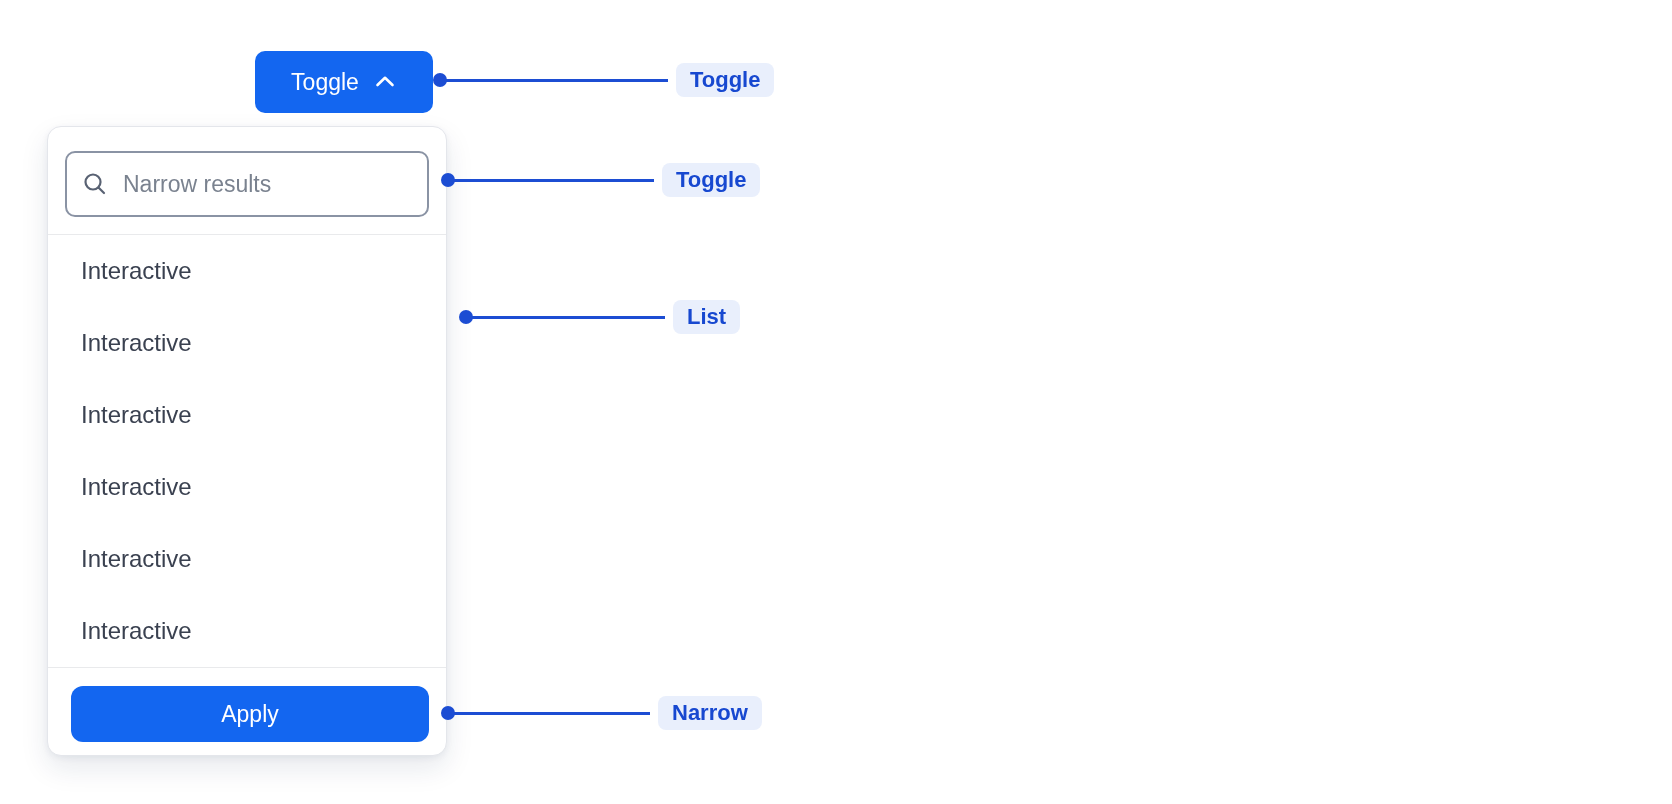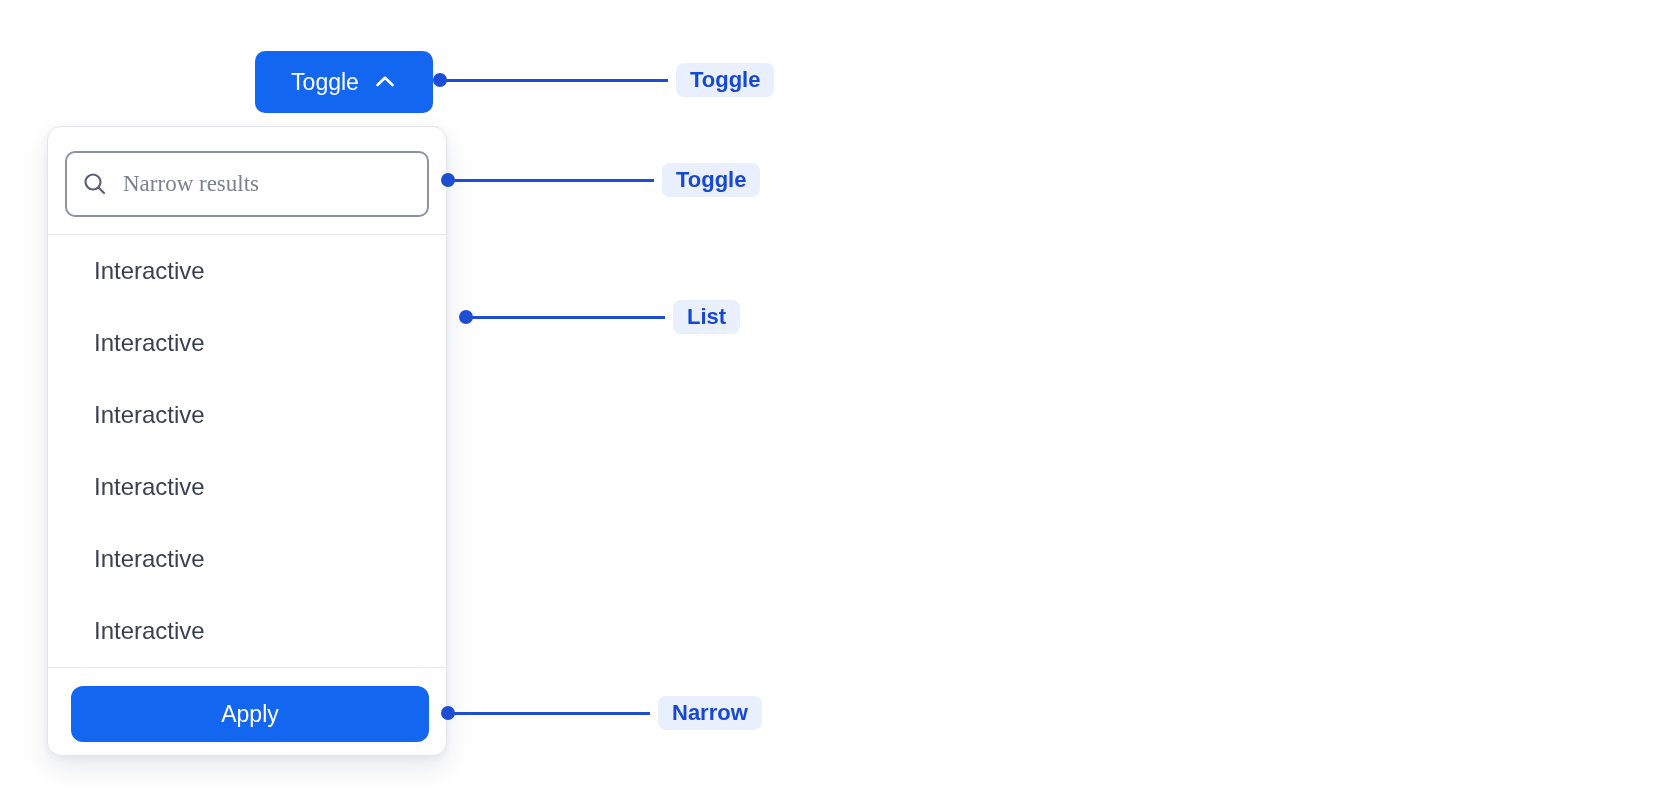--- a/index.html
+++ b/index.html
@@ -39,7 +39,7 @@
   }
   .search-box input{
     flex:1;border:none;outline:none;font-size:23px;color:#1d4ed8;
-    font-family:Liberation Serif, serif;background:transparent;min-width:0;
+    font-family:Liberation Sans, sans-serif;background:transparent;min-width:0;
   }
   .search-box input::placeholder{color:var(--placeholder-text,#7A828F);opacity:1;}
 

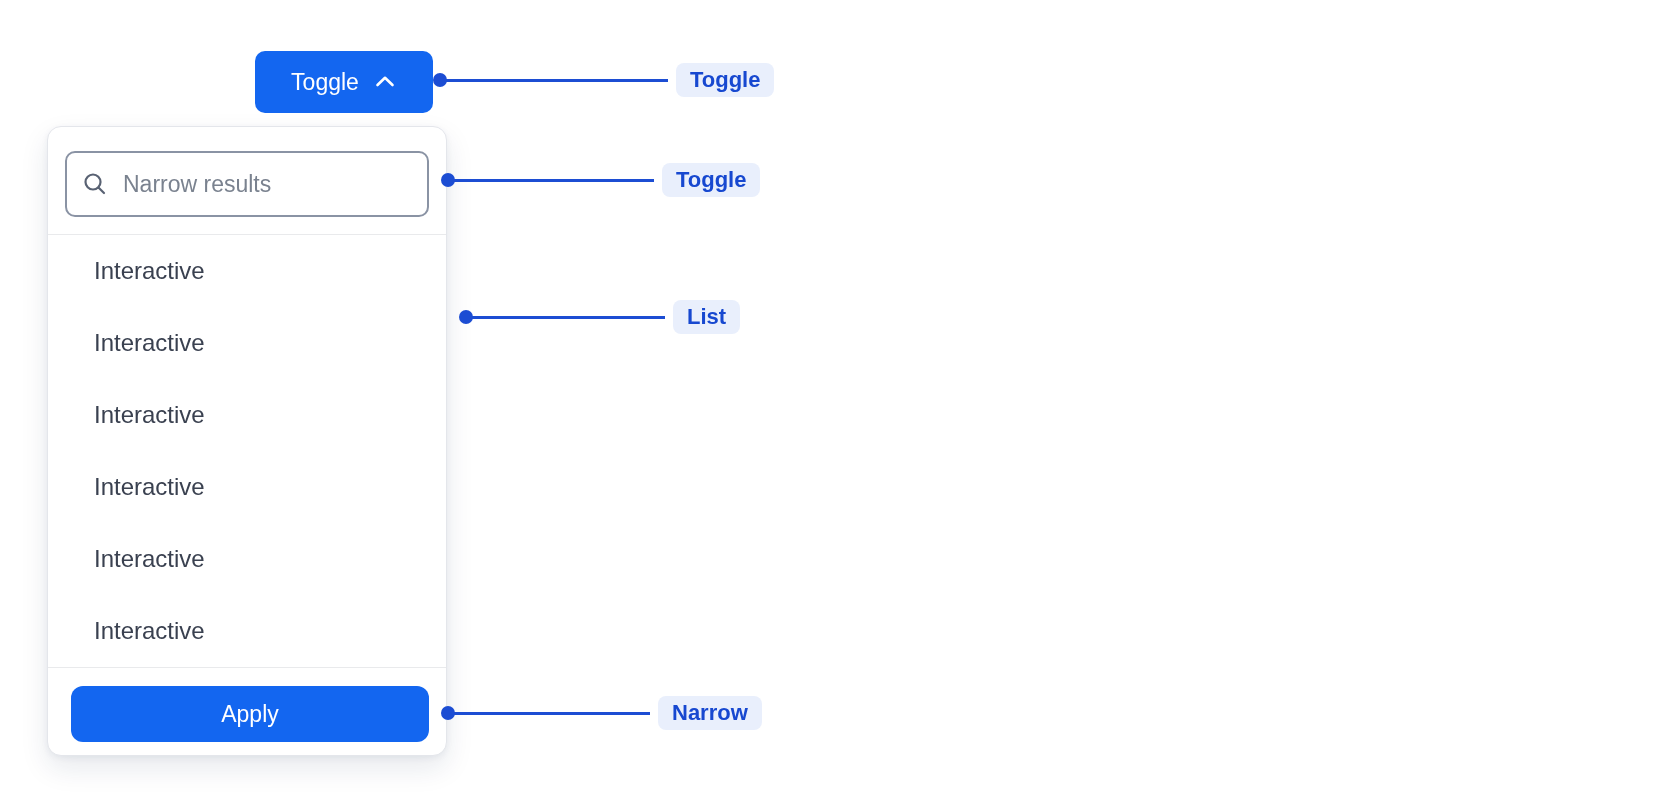--- a/index.html
+++ b/index.html
@@ -45,7 +45,7 @@
 
   .panel-list{flex:1;display:flex;flex-direction:column;}
   .list-item{
-    height:72px;display:flex;align-items:center;padding-left:46px;
+    height:72px;display:flex;align-items:center;padding-left:33px;
     font-size:24px;color:var(--item-text,#3A4150);cursor:pointer;
   }
   .panel-footer{

